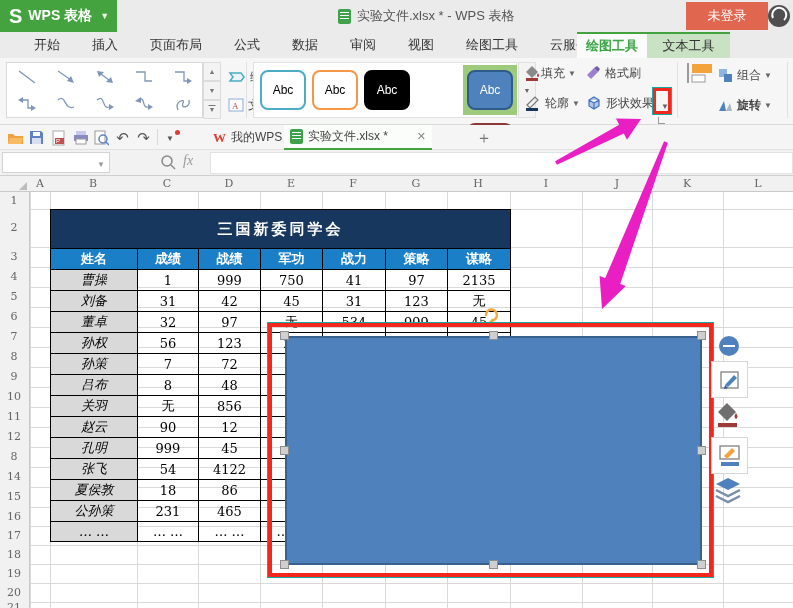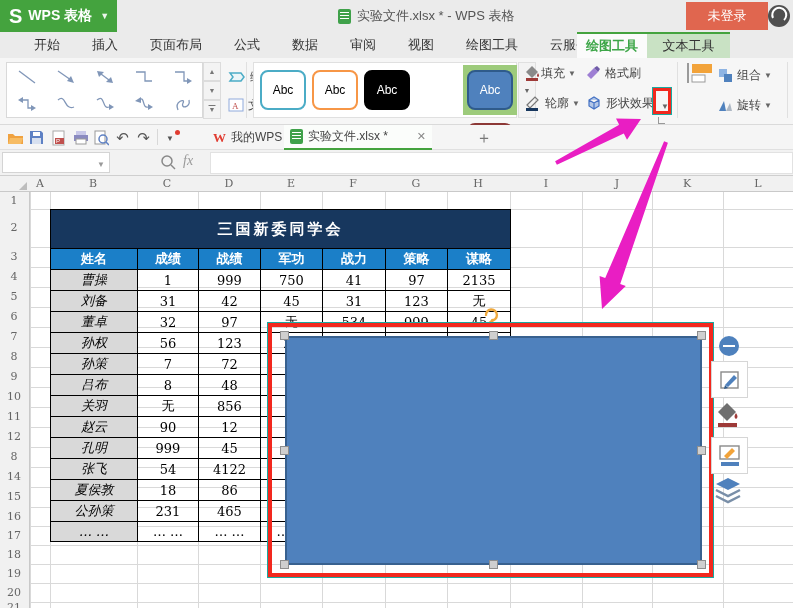--- a/index.html
+++ b/index.html
@@ -290,7 +290,7 @@
     <span class="rb-lbl">对齐</span>
     <span class="ddv">▼</span>
   </div>
-  <div class="rbtn" style="left:718px;top:36px;">
+  <div class="rbtn" style="left:718px;top:36px;font-weight:bold;">
     <svg width="15" height="14">
       <path d="M1,13 L6,3 L8,13 Z" fill="#4F81BD"></path>
         <path d="M8,13 L12,5 L14,13 Z" fill="#AEB8C4"></path>

